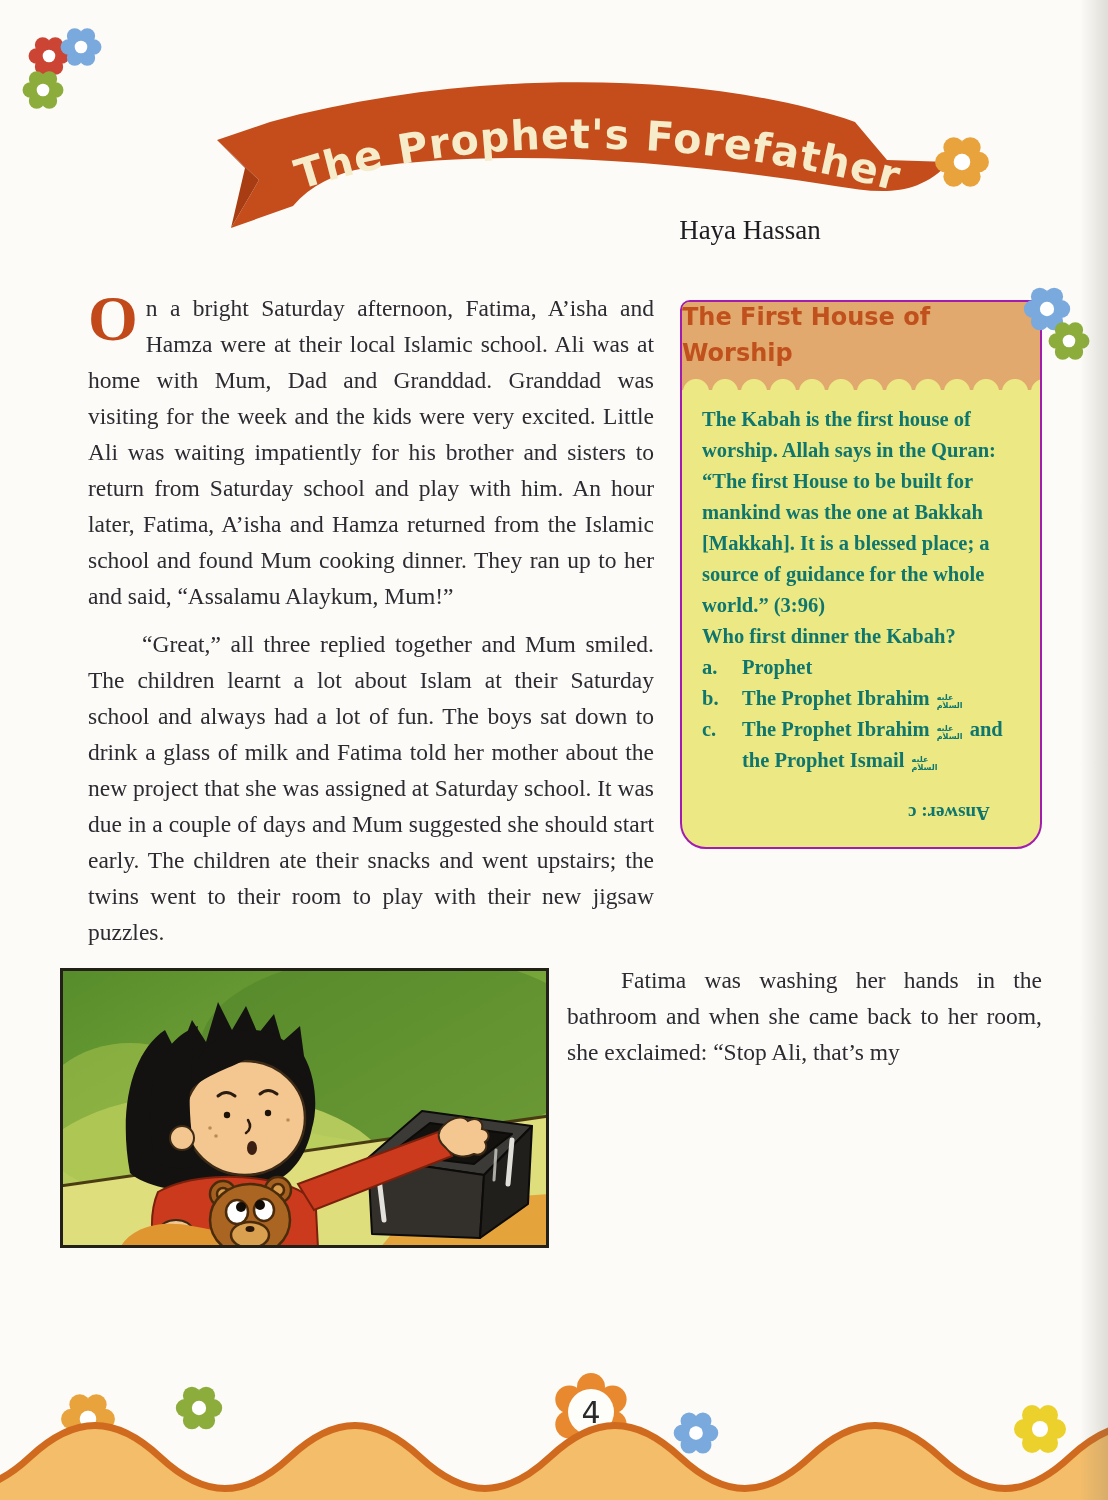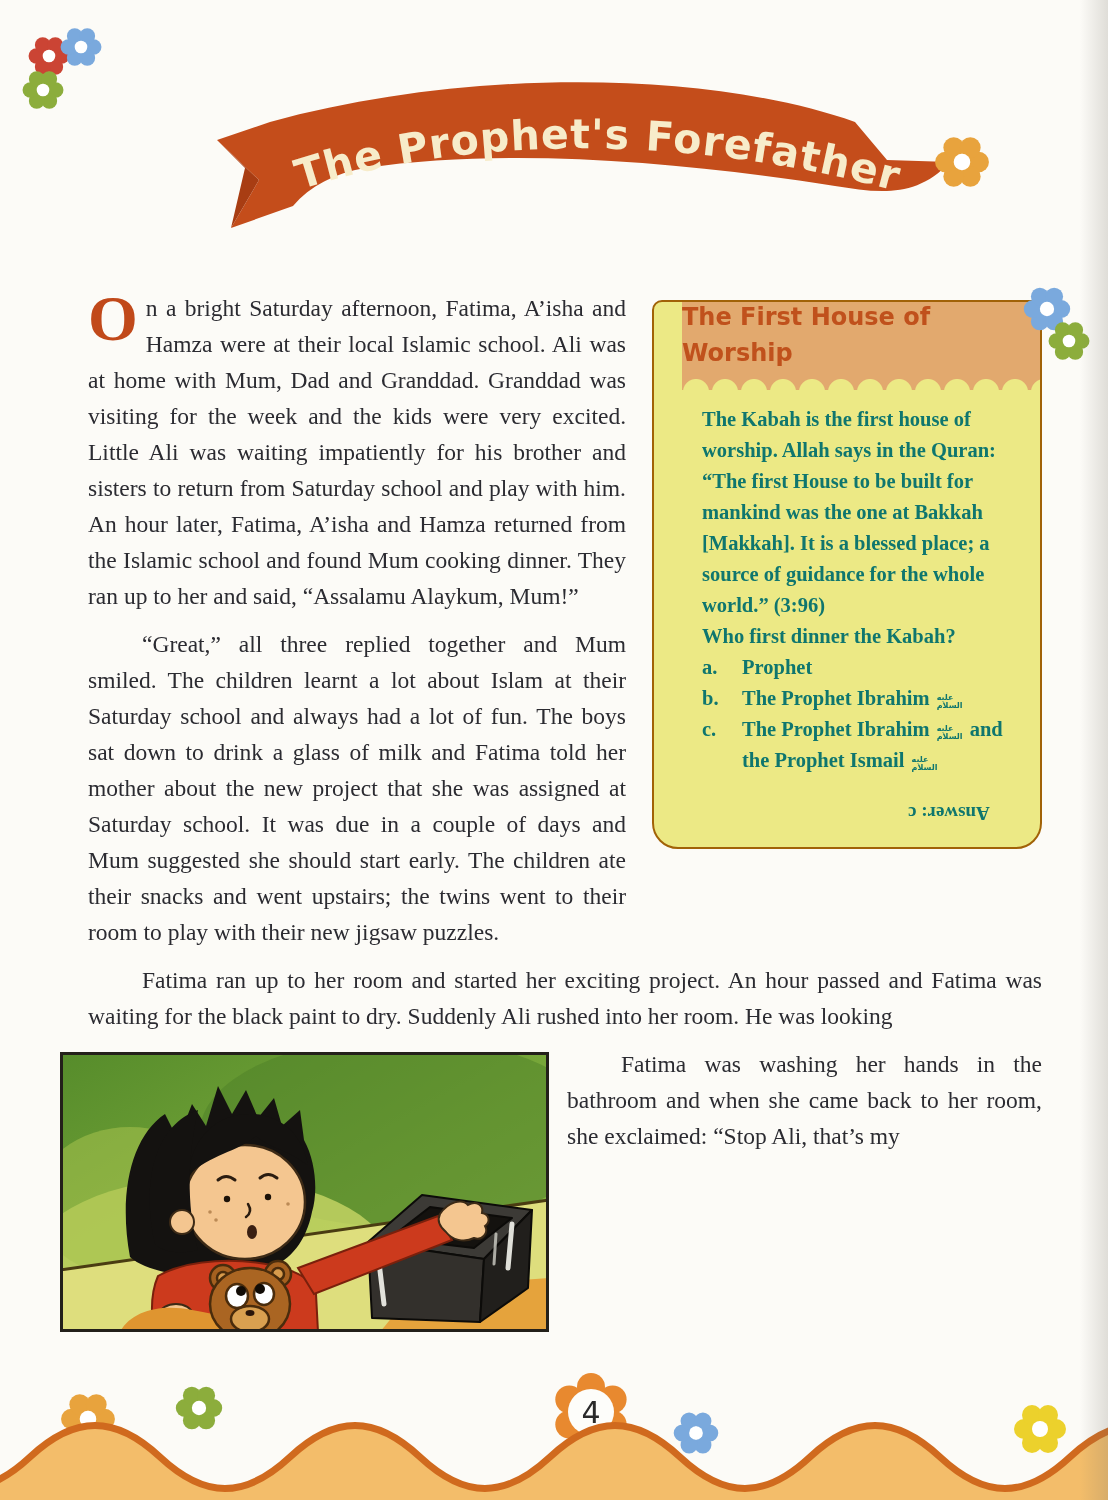--- a/index.html
+++ b/index.html
@@ -112,6 +112,7 @@
       <circle cx="28" cy="28" r="8" fill="#fff"></circle>
   </svg>
 
+  <div class="author">Haya Hassan</div>
 
   <div class="content">
 

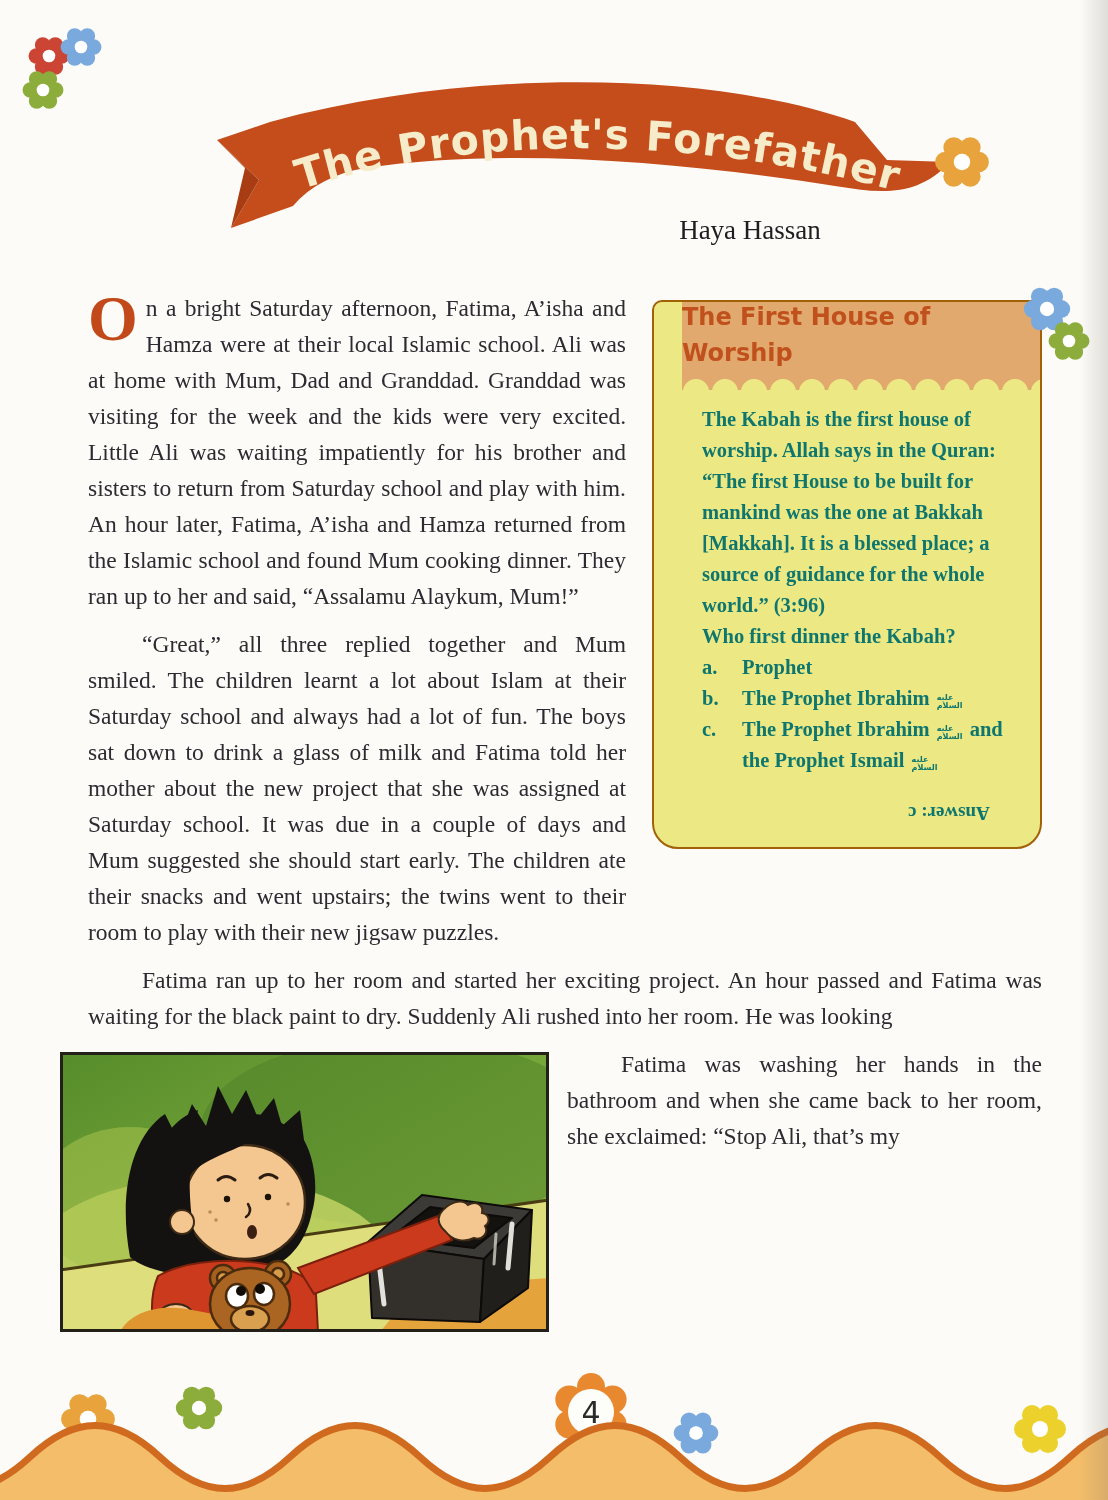--- a/index.html
+++ b/index.html
@@ -23,8 +23,8 @@
   .dropcap{float:left;font-size:64px;line-height:50px;padding:4px 8px 0 0;color:#c1491a;font-weight:bold;}
 
   
-  .factbox{float:right;width:358px;margin:10px 0 46px 26px;border:2px solid #a16207;
-           border-radius:10px 10px 26px 26px;overflow:hidden;background:#ece985;text-align:left;padding-left:28px;}
+  .factbox{float:right;width:358px;margin:10px 0 46px 26px;border:2px solid #a21caf;
+           border-radius:10px 10px 26px 26px;overflow:hidden;background:#ece985;text-align:left;}
   .factbox-header{height:66px;background:#e2a96e;display:flex;align-items:center;justify-content:center;}
   .factbox-header span{font-family:"DejaVu Sans", sans-serif;font-weight:bold;font-size:24px;color:#c0511c;}
   .scallop{height:22px;background-color:#e2a96e;

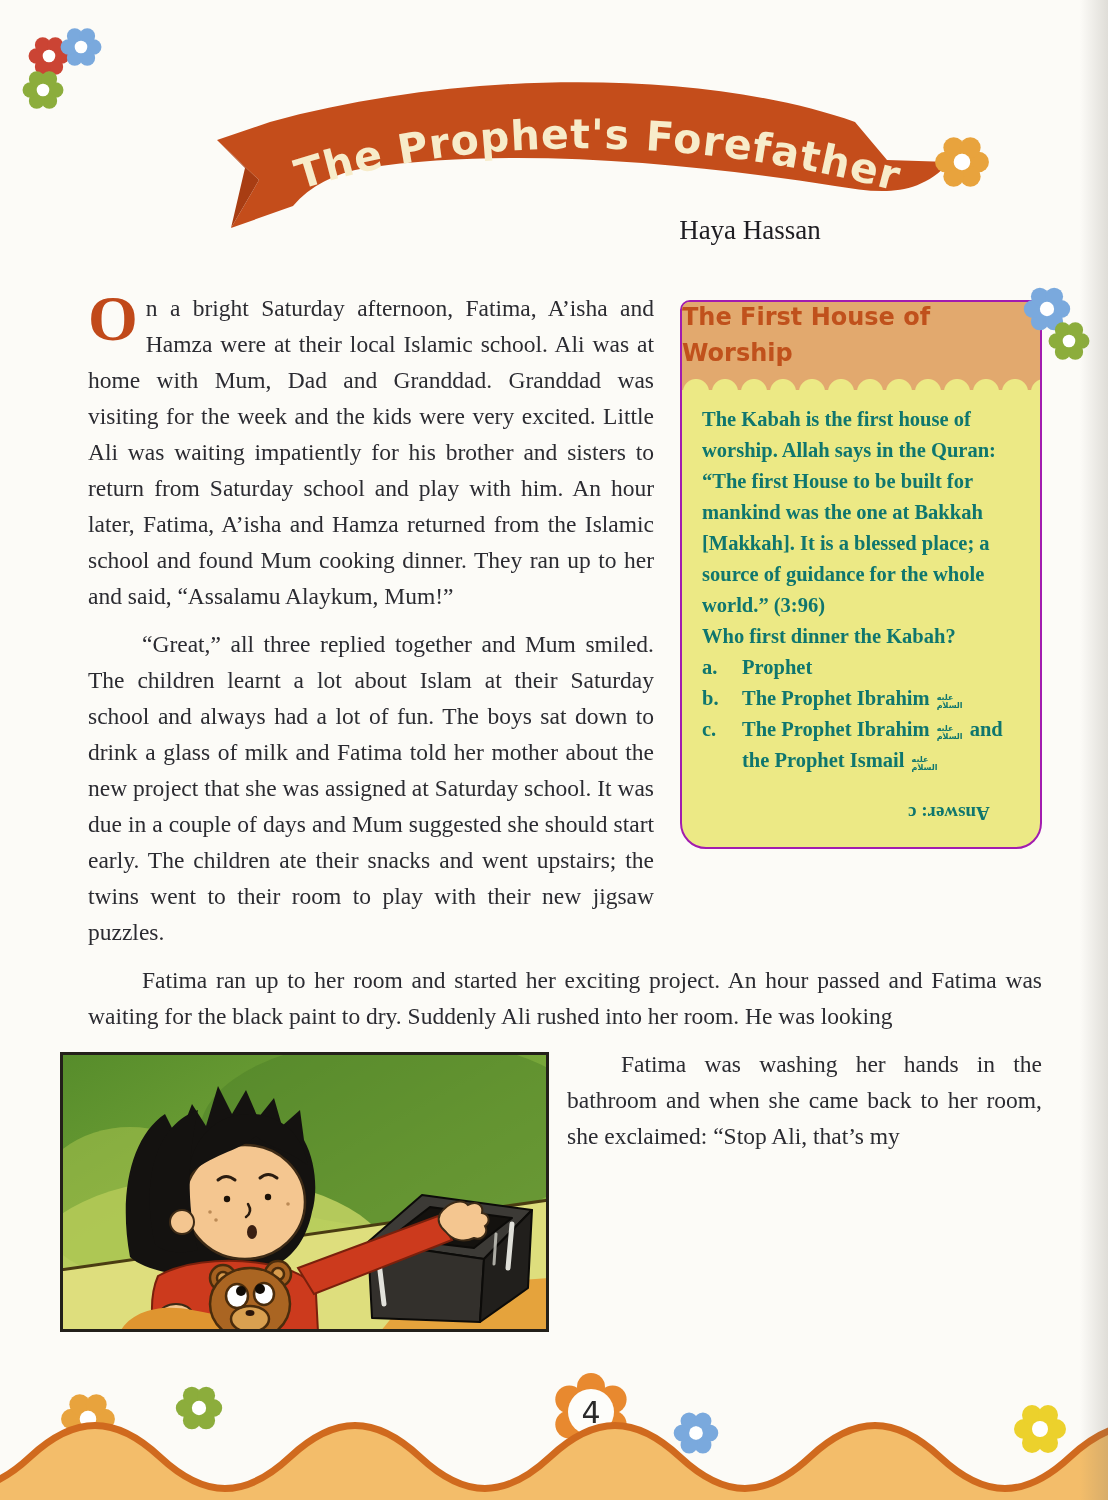--- a/index.html
+++ b/index.html
@@ -146,7 +146,6 @@
 
     <p class="para"><span class="dropcap">O</span><span>n a bright Saturday afternoon, Fatima, A’isha and Hamza were at their local Islamic school. Ali was at home with Mum, Dad and Granddad. Granddad was visiting for the week and the kids were very excited. Little Ali was waiting impatiently for his brother and sisters to return from Saturday school and play with him. An hour later, Fatima, A’isha and Hamza returned from the Islamic school and found Mum cooking dinner. They ran up to her and said, “Assalamu Alaykum, Mum!”</span></p>
     <p class="para indent">“Great,” all three replied together and Mum smiled. The children learnt a lot about Islam at their Saturday school and always had a lot of fun. The boys sat down to drink a glass of milk and Fatima told her mother about the new project that she was assigned at Saturday school. It was due in a couple of days and Mum suggested she should start early. The children ate their snacks and went upstairs; the twins went to their room to play with their new jigsaw puzzles.</p>
-    <p class="para indent">Fatima ran up to her room and started her exciting project. An hour passed and Fatima was waiting for the black paint to dry. Suddenly Ali rushed into her room. He was looking</p>
 
     <p class="para"><span class="illo">
       <svg width="489" height="280" viewBox="0 0 489 280">

